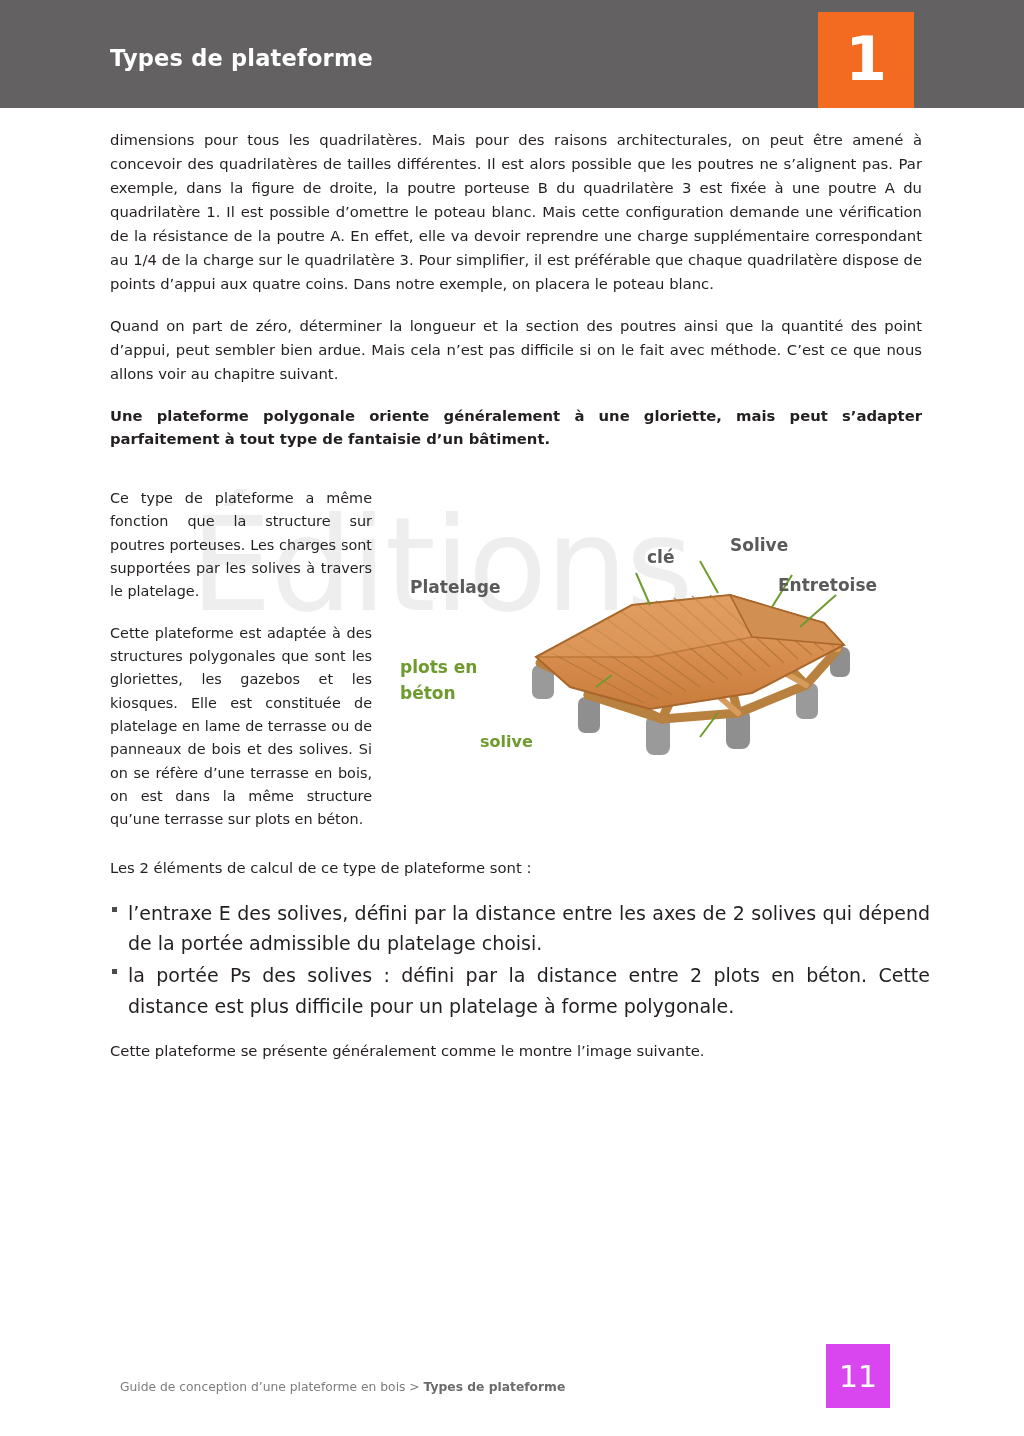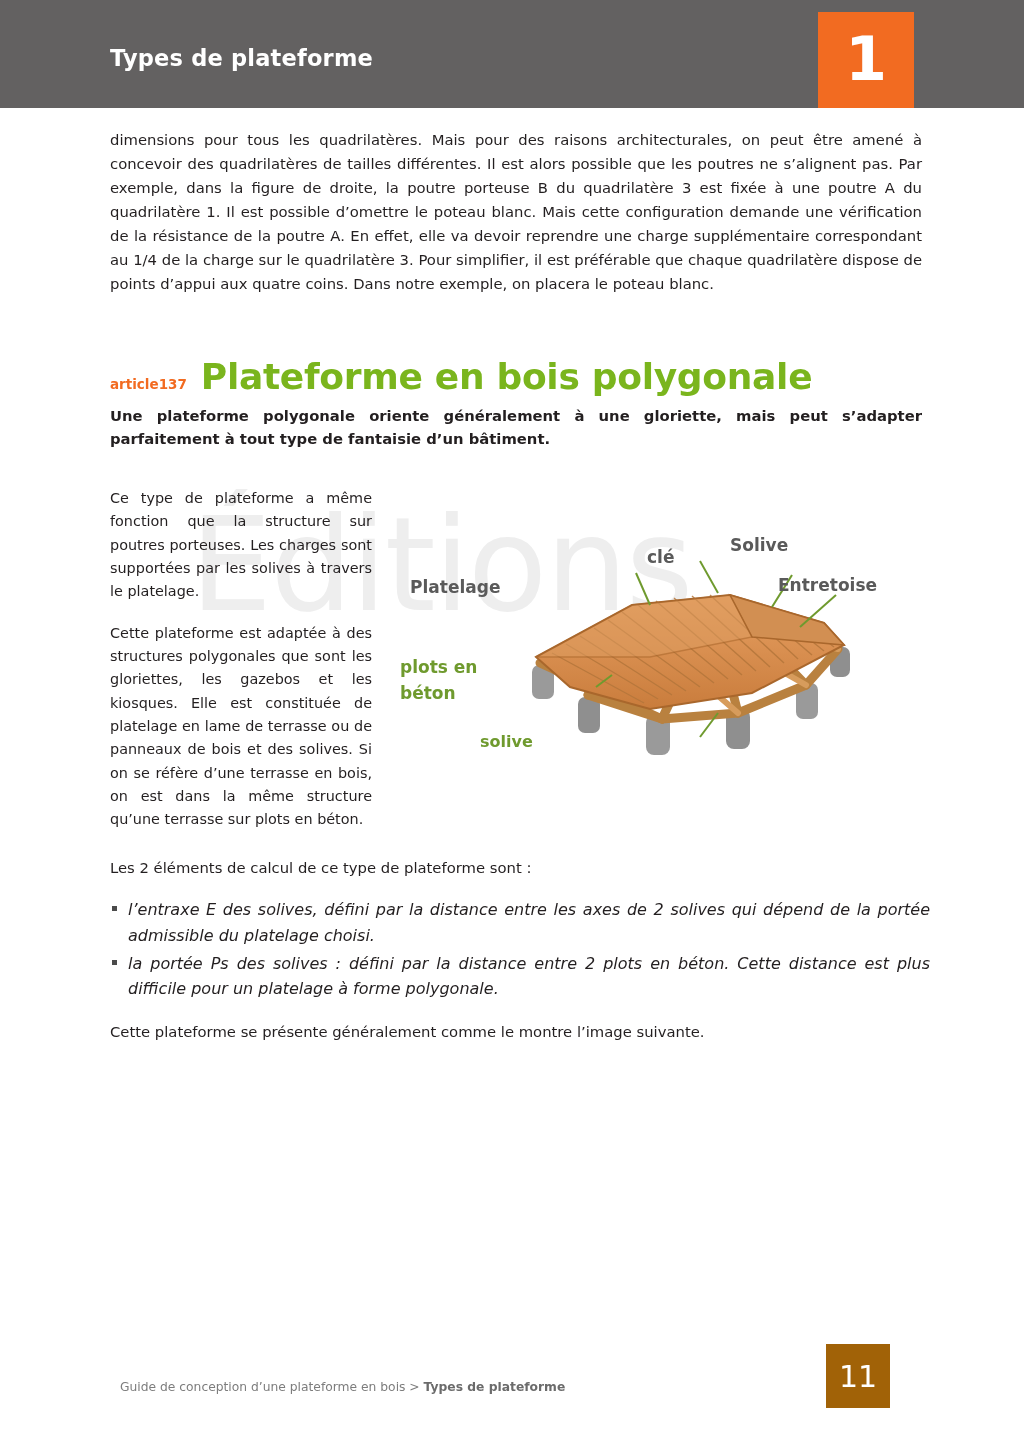--- a/index.html
+++ b/index.html
@@ -246,6 +246,7 @@
 <div class="content">
 
   <p class="body">dimensions pour tous les quadrilatères. Mais pour des raisons architecturales, on peut être amené à concevoir des quadrilatères de tailles différentes. Il est alors possible que les poutres ne s’alignent pas. Par exemple, dans la figure de droite, la poutre porteuse B du quadrilatère 3 est fixée à une poutre A du quadrilatère 1. Il est possible d’omettre le poteau blanc. Mais cette configuration demande une vérification de la résistance de la poutre A. En effet, elle va devoir reprendre une charge supplémentaire correspondant au 1/4 de la charge sur le quadrilatère 3. Pour simplifier, il est préférable que chaque quadrilatère dispose de points d’appui aux quatre coins. Dans notre exemple, on placera le poteau blanc.</p>
+  <p class="body">Quand on part de zéro, déterminer la longueur et la section des poutres ainsi que la quantité des point d’appui, peut sembler bien ardue. Mais cela n’est pas difficile si on le fait avec méthode. C’est ce que nous allons voir au chapitre suivant.</p>
 
   <div class="section-title-row">
     <div class="article-ref">article137</div>

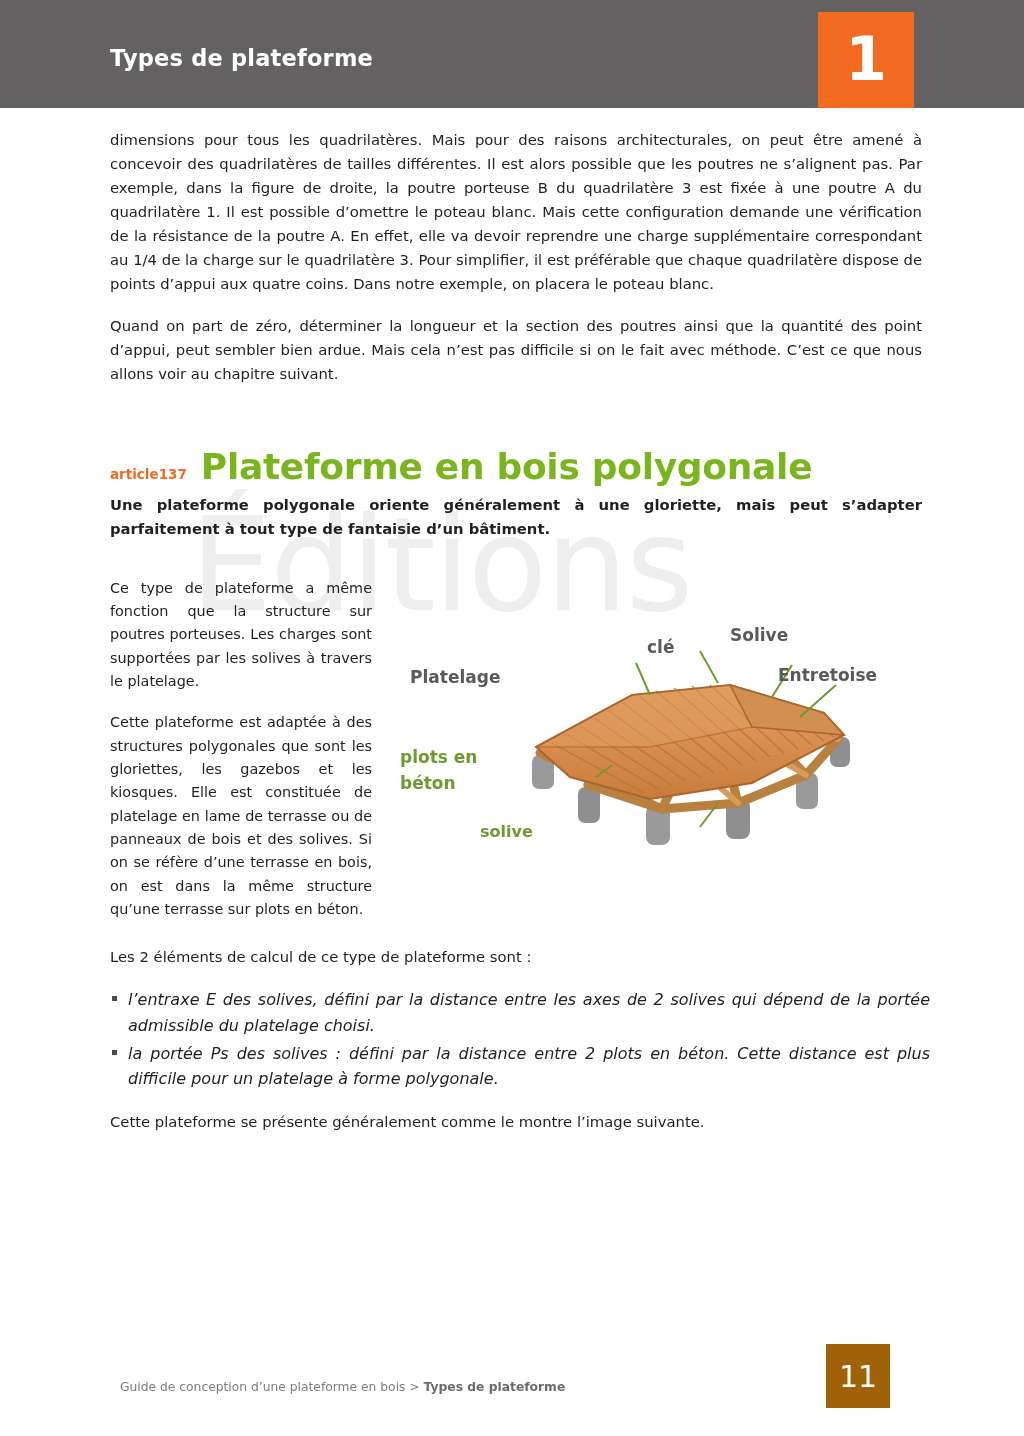--- a/index.html
+++ b/index.html
@@ -248,10 +248,6 @@
   <p class="body">dimensions pour tous les quadrilatères. Mais pour des raisons architecturales, on peut être amené à concevoir des quadrilatères de tailles différentes. Il est alors possible que les poutres ne s’alignent pas. Par exemple, dans la figure de droite, la poutre porteuse B du quadrilatère 3 est fixée à une poutre A du quadrilatère 1. Il est possible d’omettre le poteau blanc. Mais cette configuration demande une vérification de la résistance de la poutre A. En effet, elle va devoir reprendre une charge supplémentaire correspondant au 1/4 de la charge sur le quadrilatère 3. Pour simplifier, il est préférable que chaque quadrilatère dispose de points d’appui aux quatre coins. Dans notre exemple, on placera le poteau blanc.</p>
   <p class="body">Quand on part de zéro, déterminer la longueur et la section des poutres ainsi que la quantité des point d’appui, peut sembler bien ardue. Mais cela n’est pas difficile si on le fait avec méthode. C’est ce que nous allons voir au chapitre suivant.</p>
 
-  <div class="section-title-row">
-    <div class="article-ref">article137</div>
-    <div class="section-title">Plateforme en bois polygonale</div>
-  </div>
   <p class="section-lede">Une plateforme polygonale oriente généralement à une gloriette, mais peut s’adapter parfaitement à tout type de fantaisie d’un bâtiment.</p>
 
   <div class="two-col clearfix">

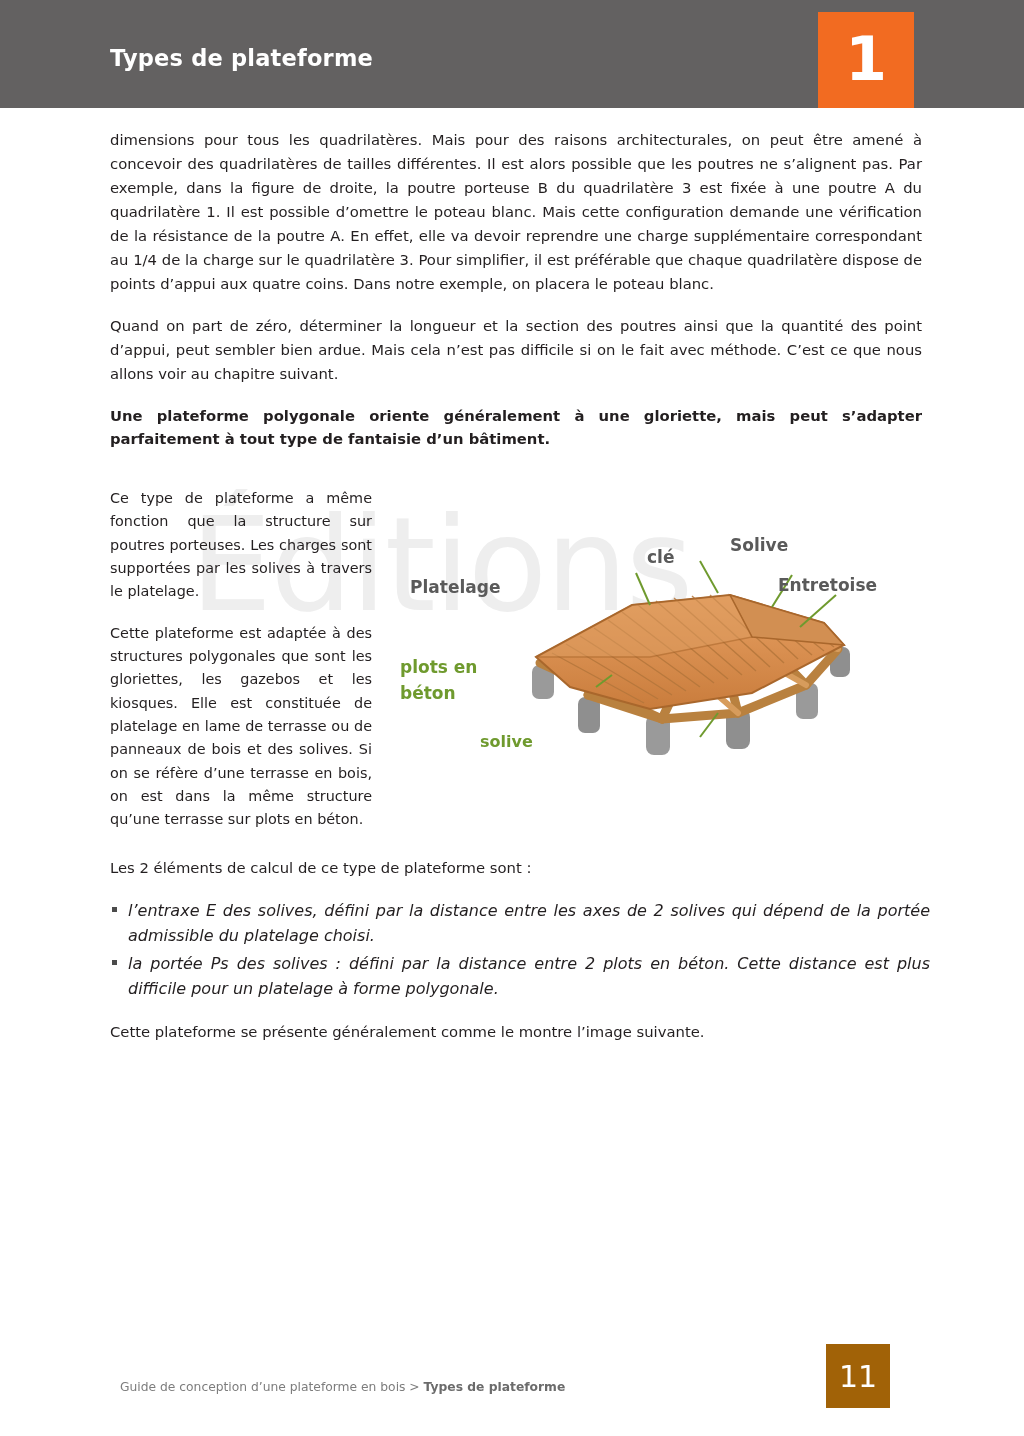--- a/index.html
+++ b/index.html
@@ -179,11 +179,10 @@
   .bullets li {
     position: relative;
     padding-left: 18px;
-    font-size: 16px;
+    font-size: 19px;
     line-height: 1.6;
     margin-bottom: 2px;
     text-align: justify;
-    font-style: italic;
   }
   .bullets li::before {
     content: "";

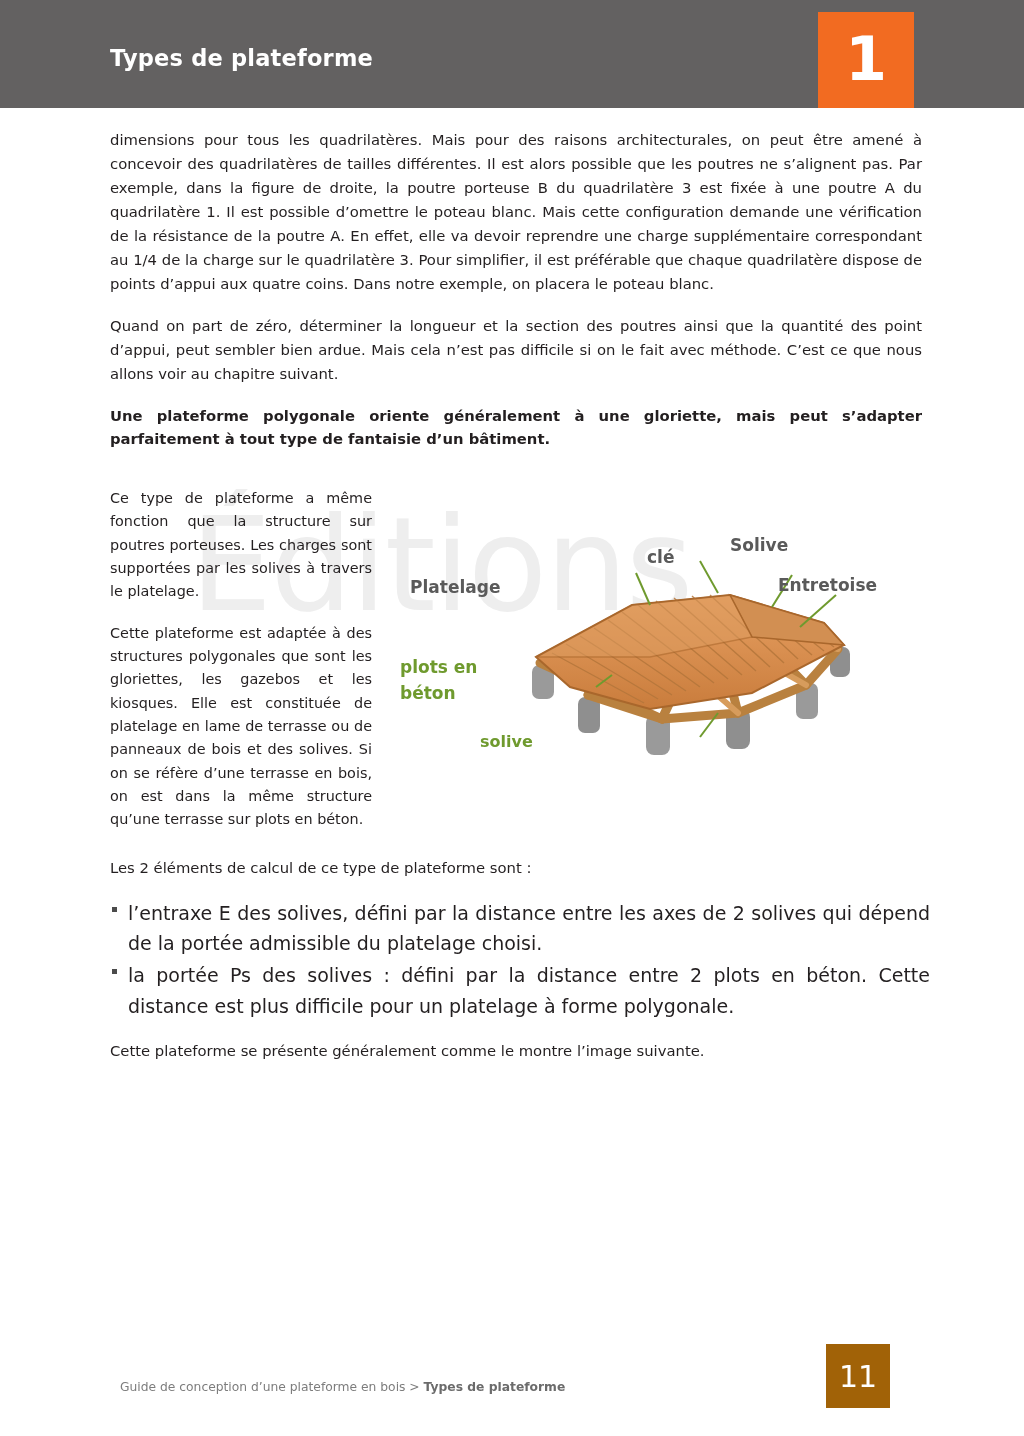--- a/index.html
+++ b/index.html
@@ -216,7 +216,7 @@
     bottom: 28px;
     width: 64px;
     height: 64px;
-    background: #a16207;
+    background: #d946ef;
   }
   .page-number-box span {
     position: absolute;

